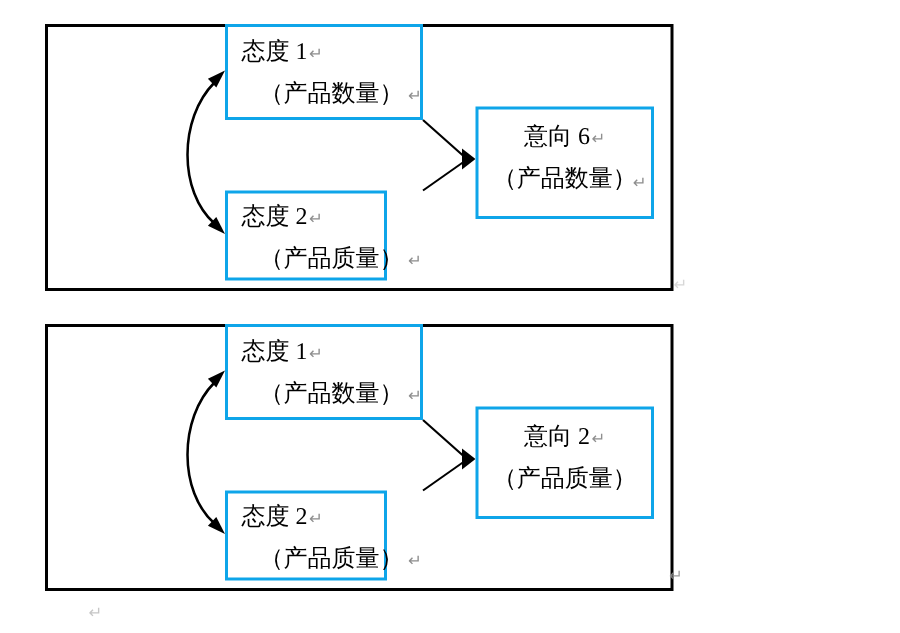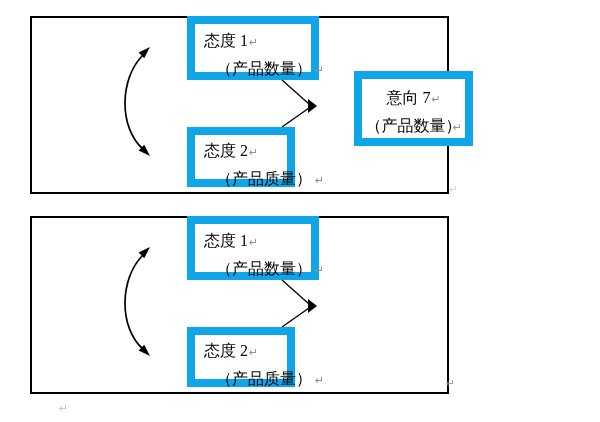--- a/index.html
+++ b/index.html
@@ -15,7 +15,7 @@
   .p2{top:216px;}
   .arrows{position:absolute;left:0;top:0;width:415px;height:174px;}
   .box{
-    position:absolute;border:8px solid #0ea5e9;box-sizing:border-box;background:#ffffff;margin-left:37px;
+    position:absolute;border:2px solid #0ea5e9;box-sizing:border-box;background:#ffffff;
   }
   .att1{left:118px;top:-2px;width:132px;height:64px;padding:3px 0 0 9px;}
   .att2{left:118px;top:109px;width:108px;height:60px;padding:2px 0 0 9px;}

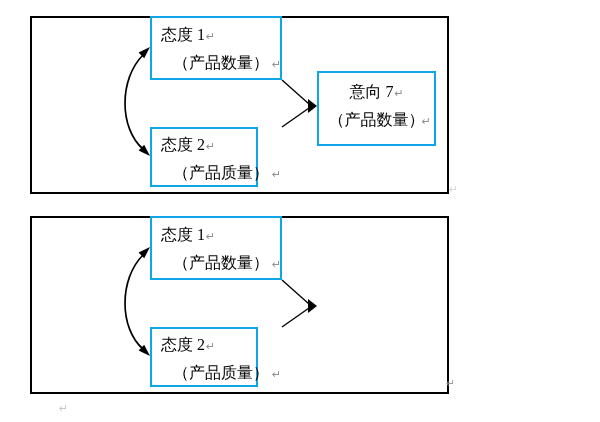--- a/index.html
+++ b/index.html
@@ -66,7 +66,7 @@
     </div>
 
     <div class="box intent">
-      <div class="bline center"><span>意向 7</span><span class="ret">↵</span></div>
+      <div class="bline center"><span>意向 6</span><span class="ret">↵</span></div>
       <div class="bline center rel"><span>（产品数量）</span><span class="ret abs-right">↵</span></div>
     </div>
   </section>

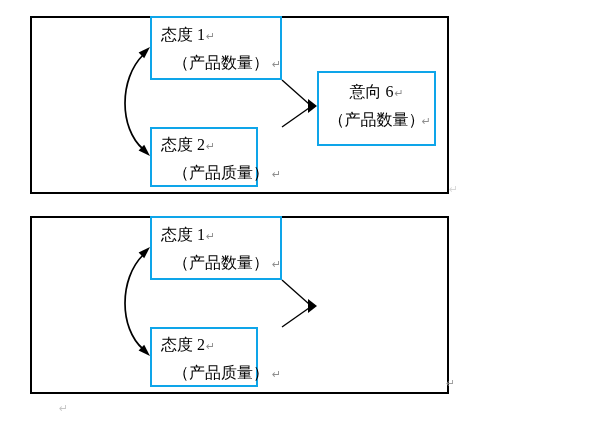--- a/index.html
+++ b/index.html
@@ -91,6 +91,10 @@
       <div class="bline indent"><span>（产品质量）</span><span class="ret gap">↵</span></div>
     </div>
 
+    <div class="box intent">
+      <div class="bline center"><span>意向 2</span><span class="ret">↵</span></div>
+      <div class="bline center rel"><span>（产品质量）</span><span class="ret abs-right"></span></div>
+    </div>
   </section>
 
   <span class="stray s1">↵</span>

